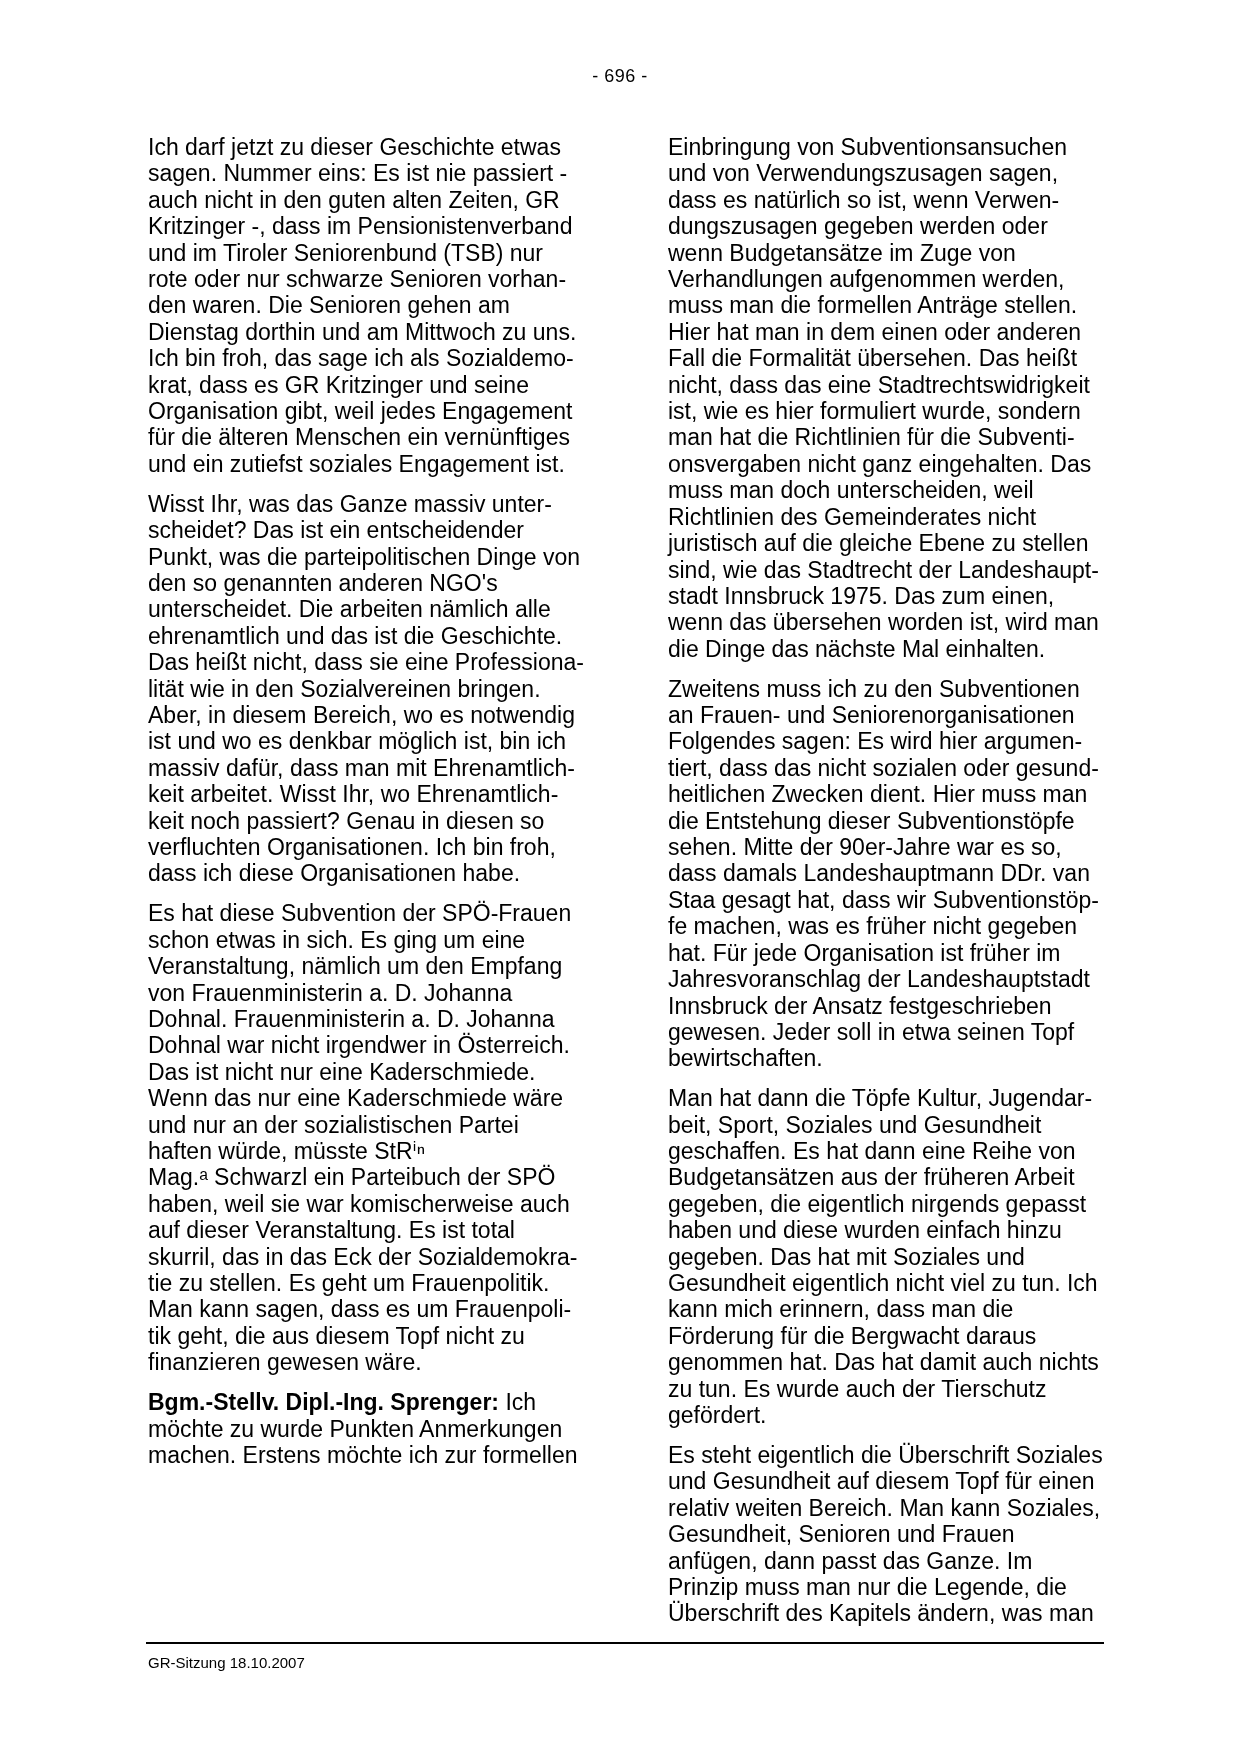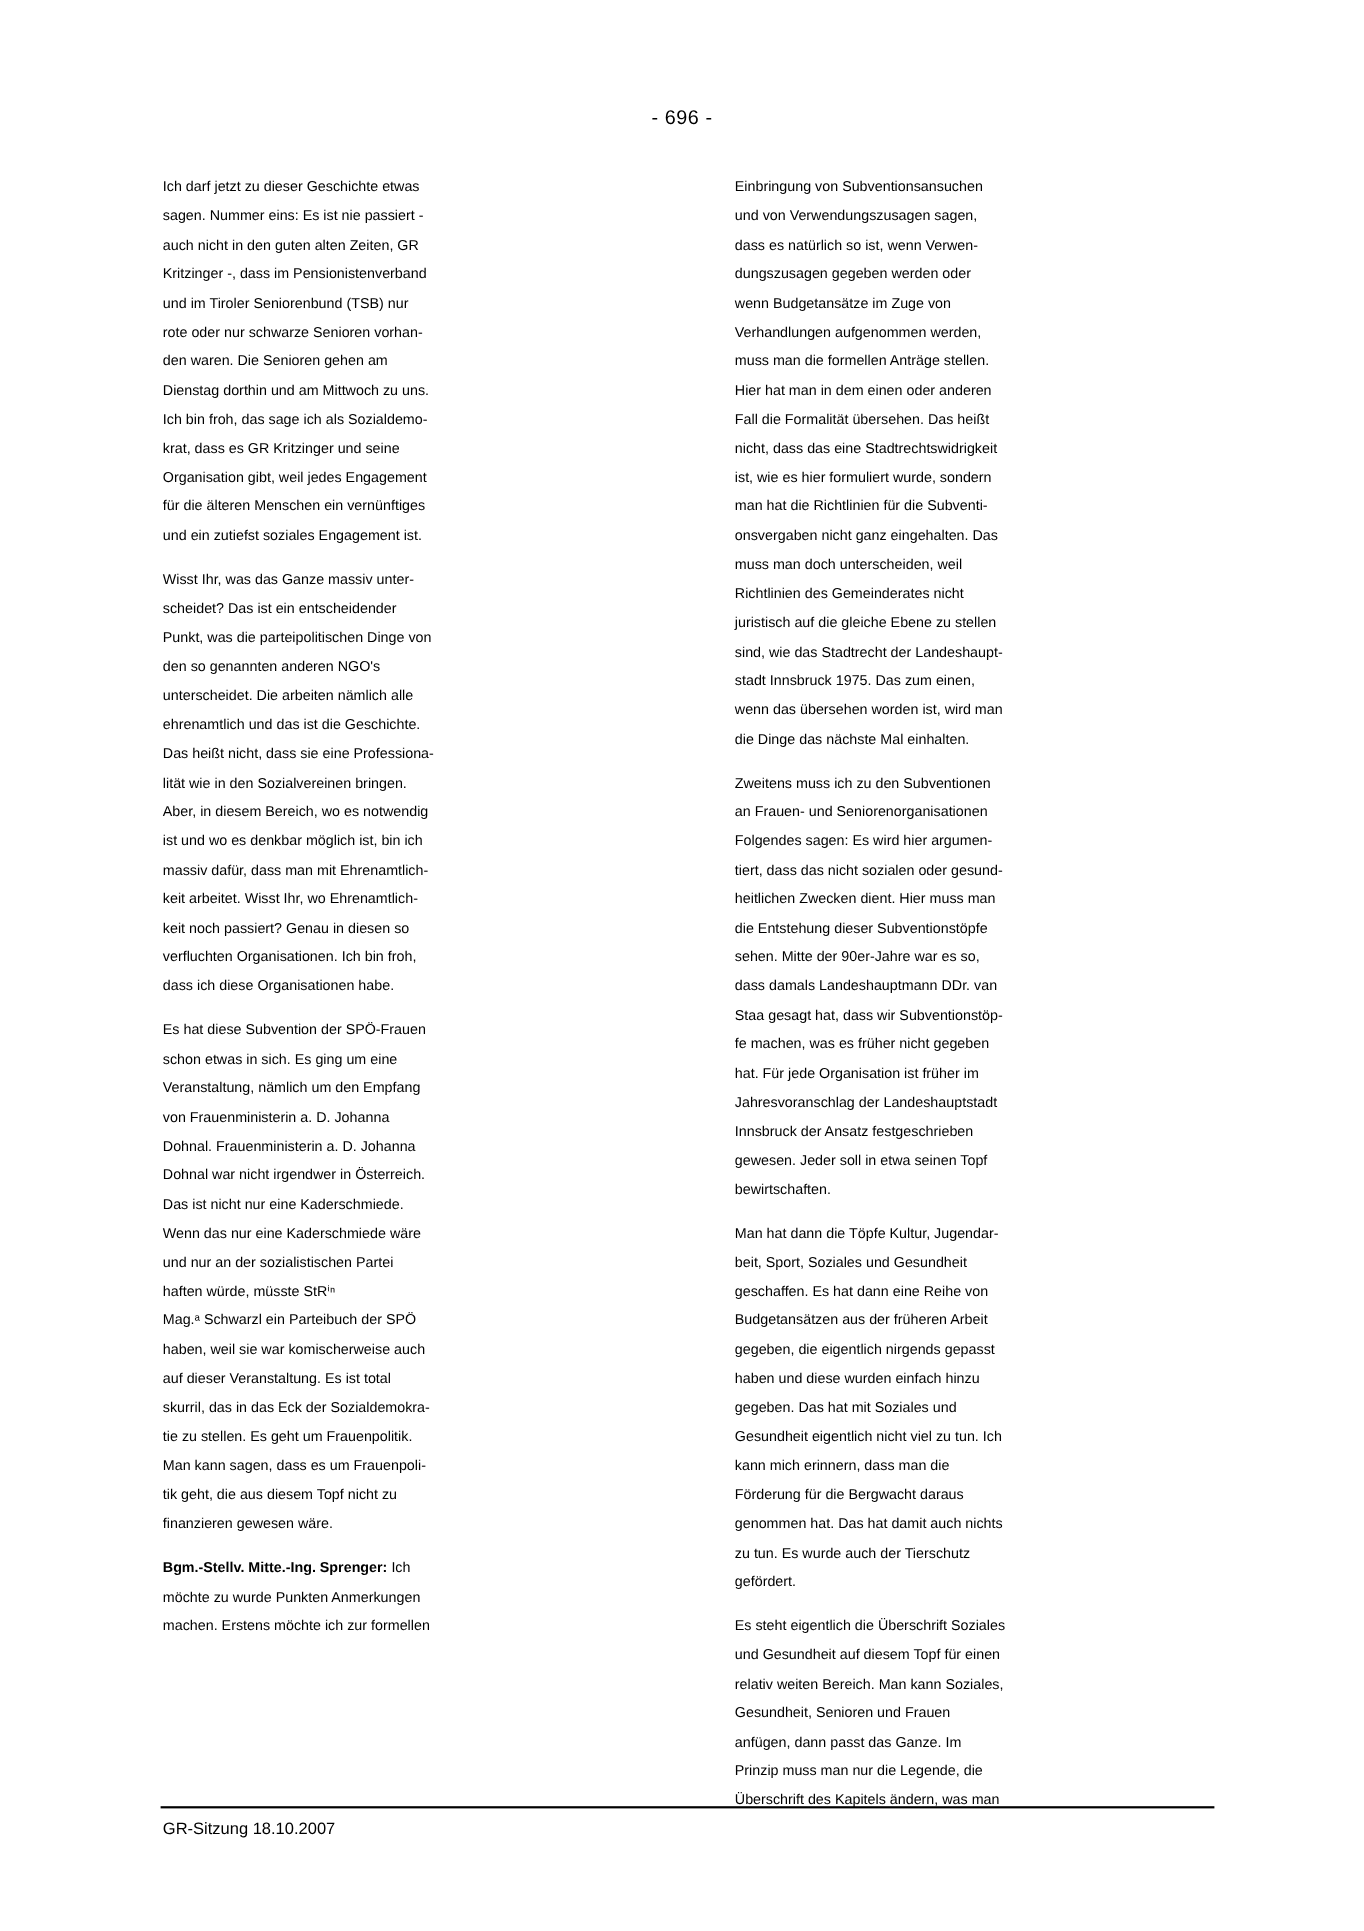--- a/index.html
+++ b/index.html
@@ -21,7 +21,6 @@
     text-align: center;
     font-size: 18px;
     letter-spacing: 0.5px;
-    margin-top: 31px;
   }
   .col {
     position: absolute;

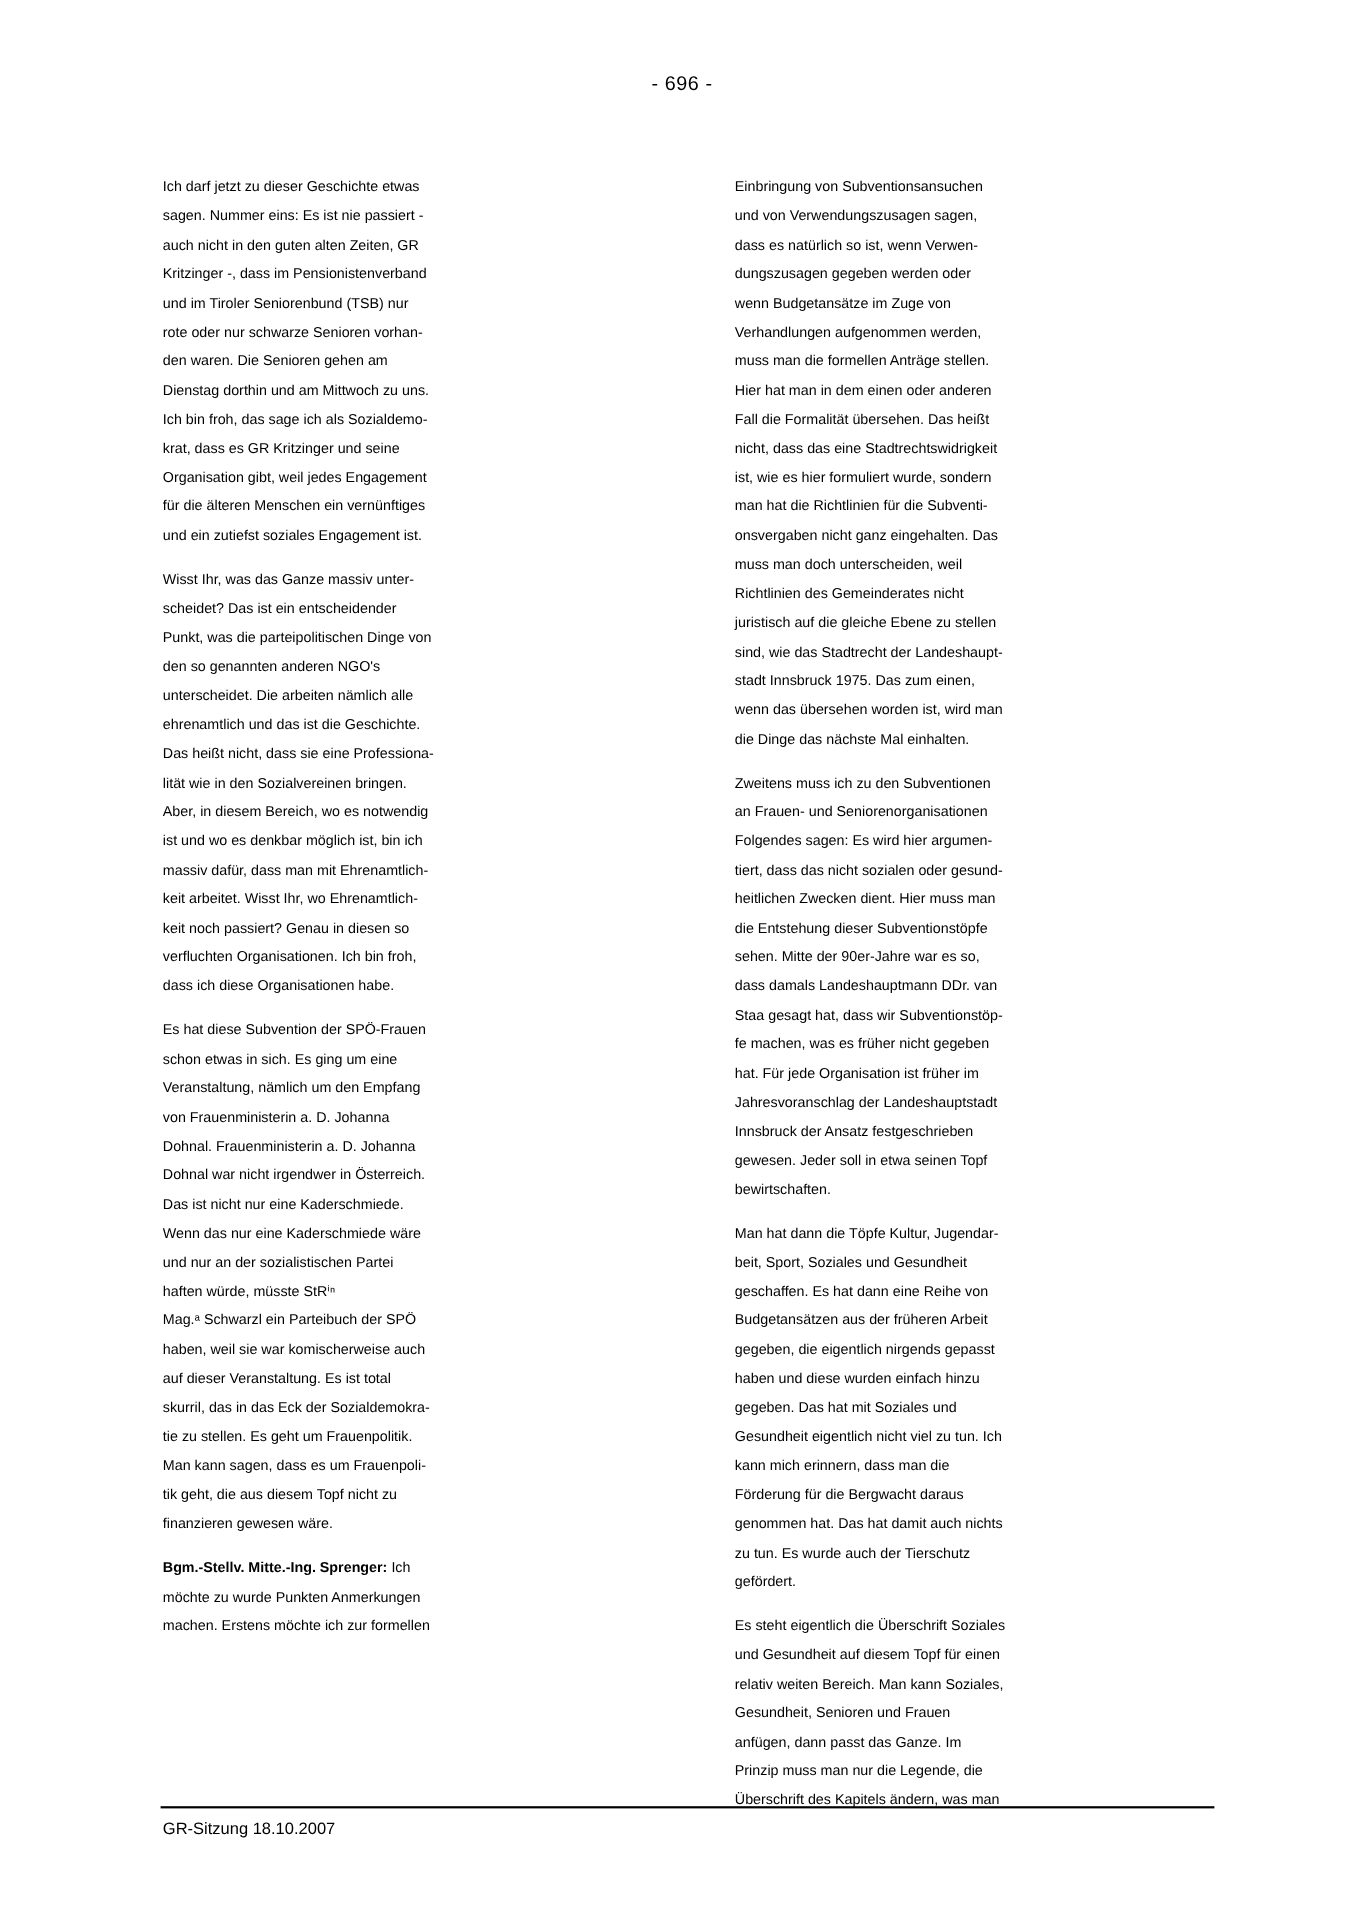--- a/index.html
+++ b/index.html
@@ -24,8 +24,8 @@
   }
   .col {
     position: absolute;
-    top: 157px;
-    font-size: 13px;
+    top: 134px;
+    font-size: 23px;
     line-height: 26.4px;
     white-space: normal;
   }

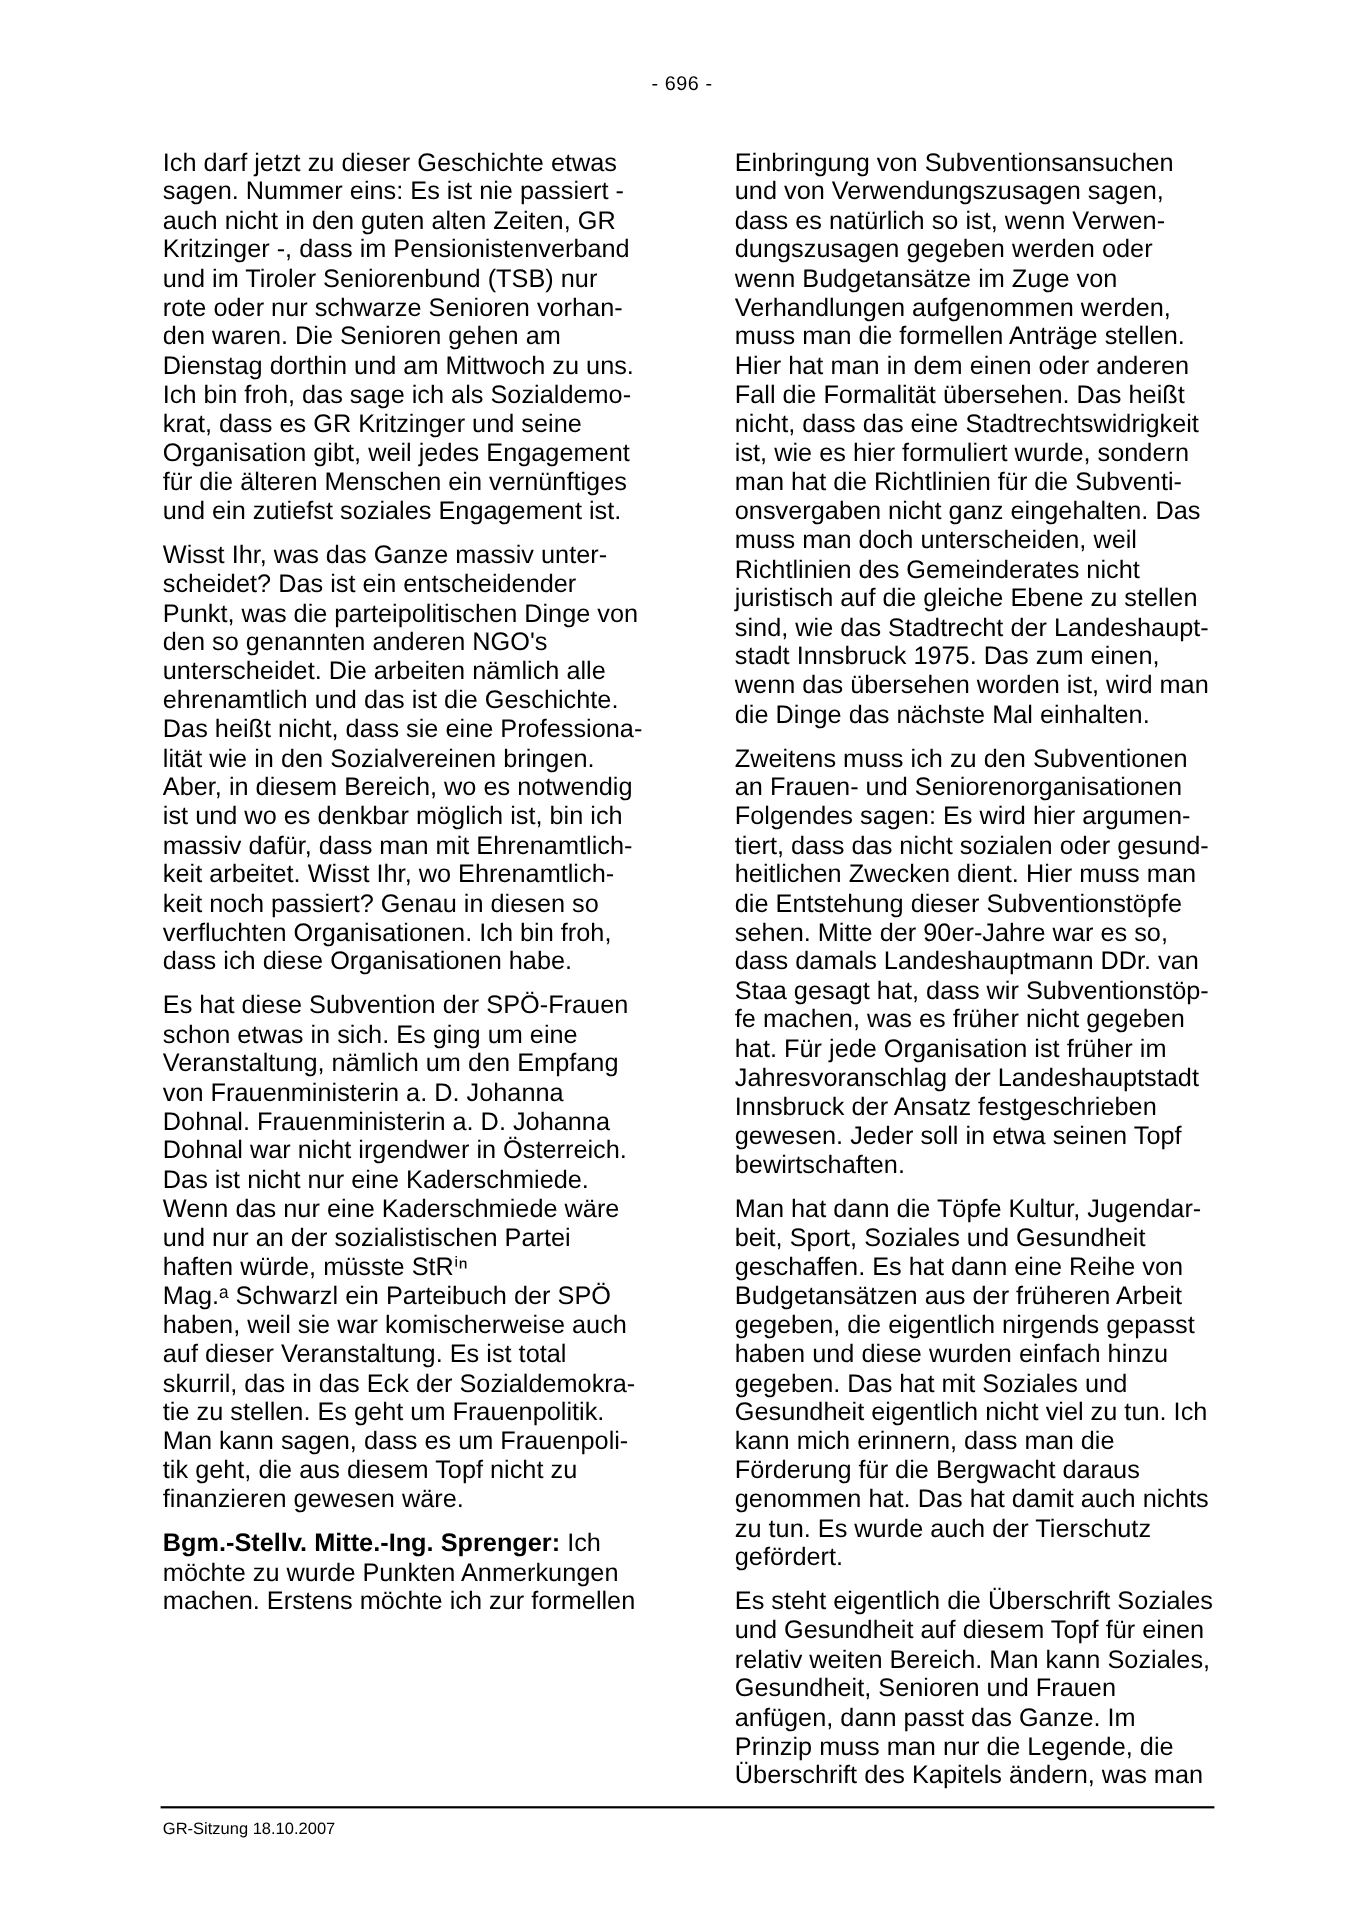--- a/index.html
+++ b/index.html
@@ -107,7 +107,7 @@
 Man kann sagen, dass es um Frauenpoli-
 tik geht, die aus diesem Topf nicht zu
 finanzieren gewesen wäre.</p>
-    <p class="para"><strong>Bgm.-Stellv. Mitte.-Ing. Sprenger:</strong> <span>Ich
+    <p class="para"><strong>Bgm.-Stellv. Dipl.-Ing. Sprenger:</strong> <span>Ich
 möchte zu wurde Punkten Anmerkungen
 machen. Erstens möchte ich zur formellen</span></p>
   </div>

